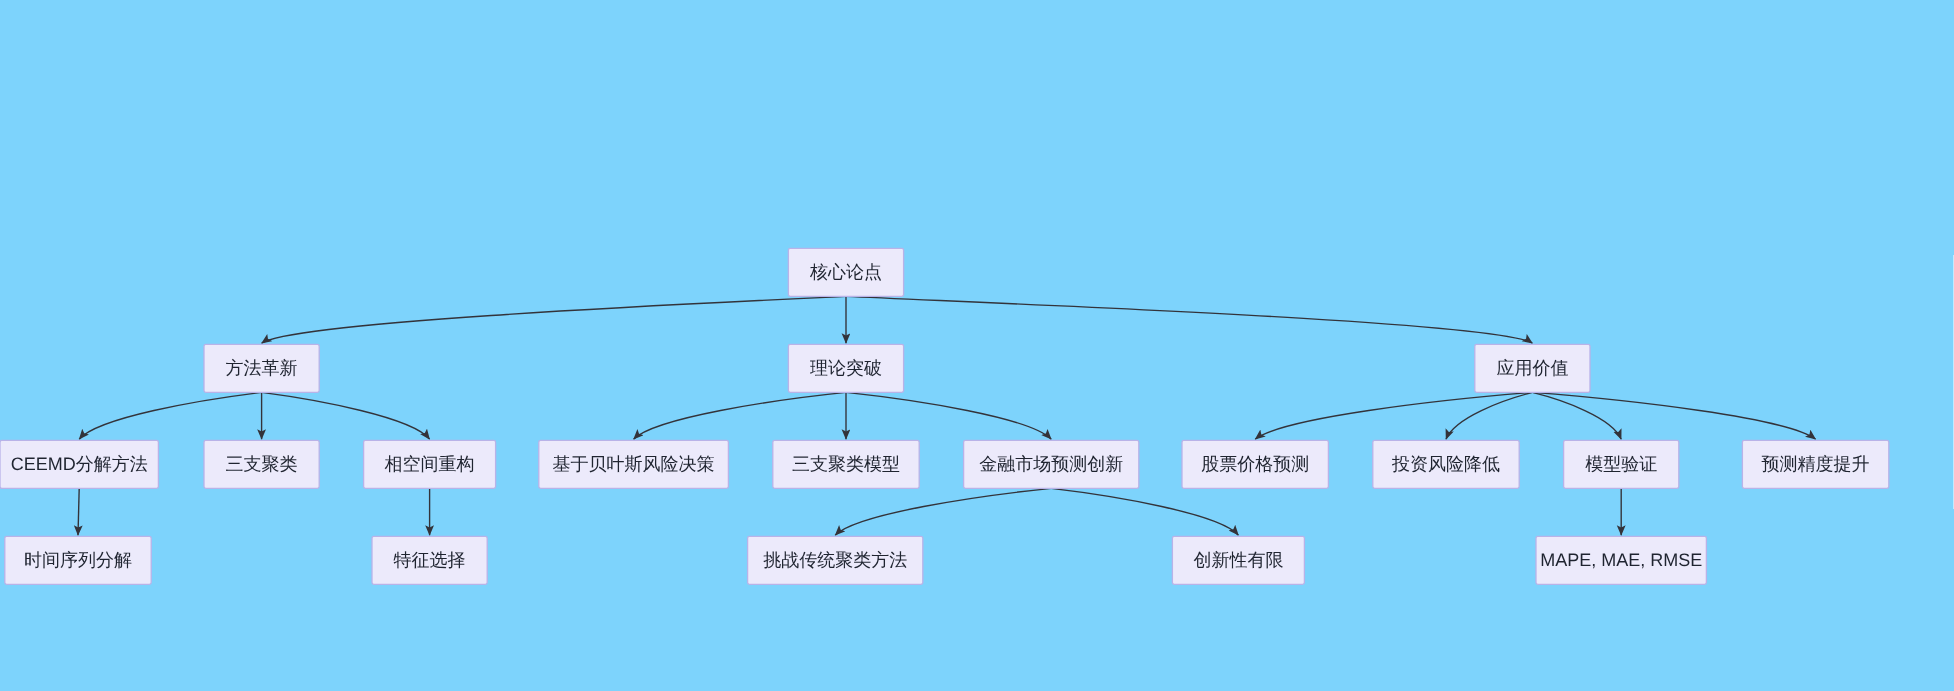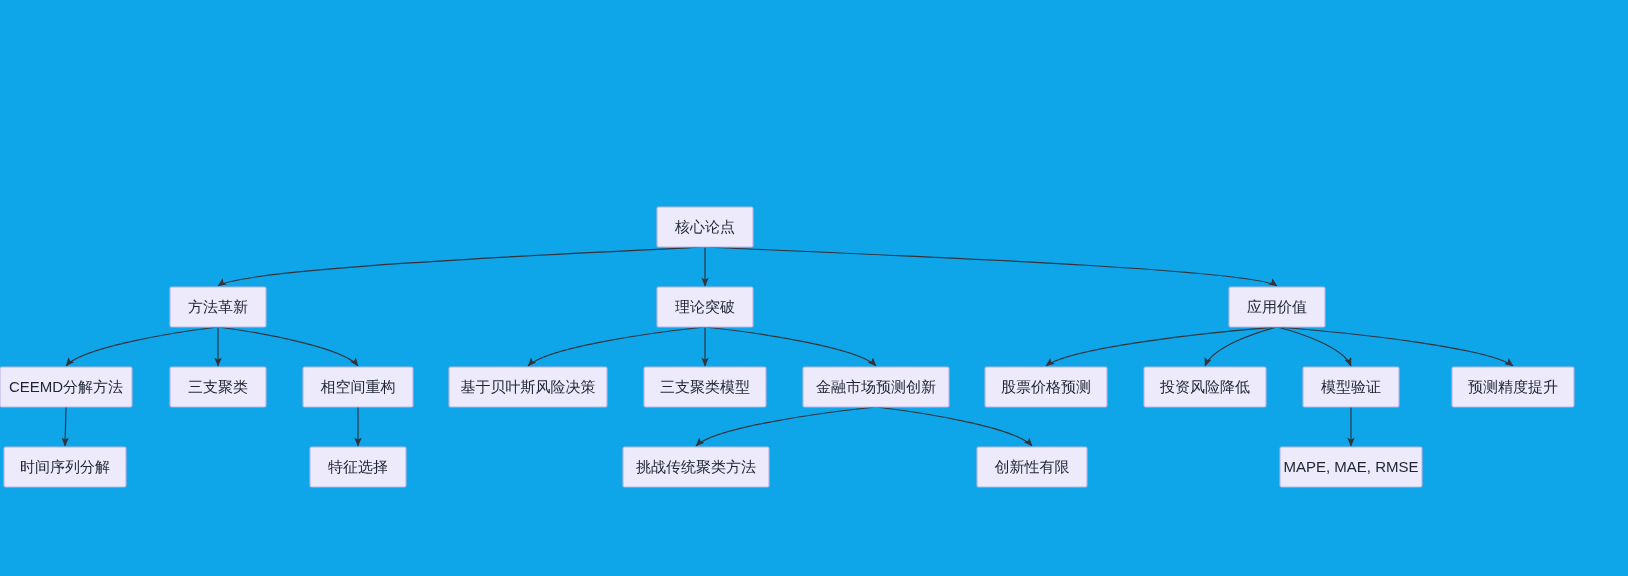--- a/index.html
+++ b/index.html
@@ -17,7 +17,7 @@
     position: relative;
     width: 1628px;
     height: 576px;
-    background: #0ea5e9;
+    background: #7dd3fc;
   }
   svg#flowchart {
     display: block;

